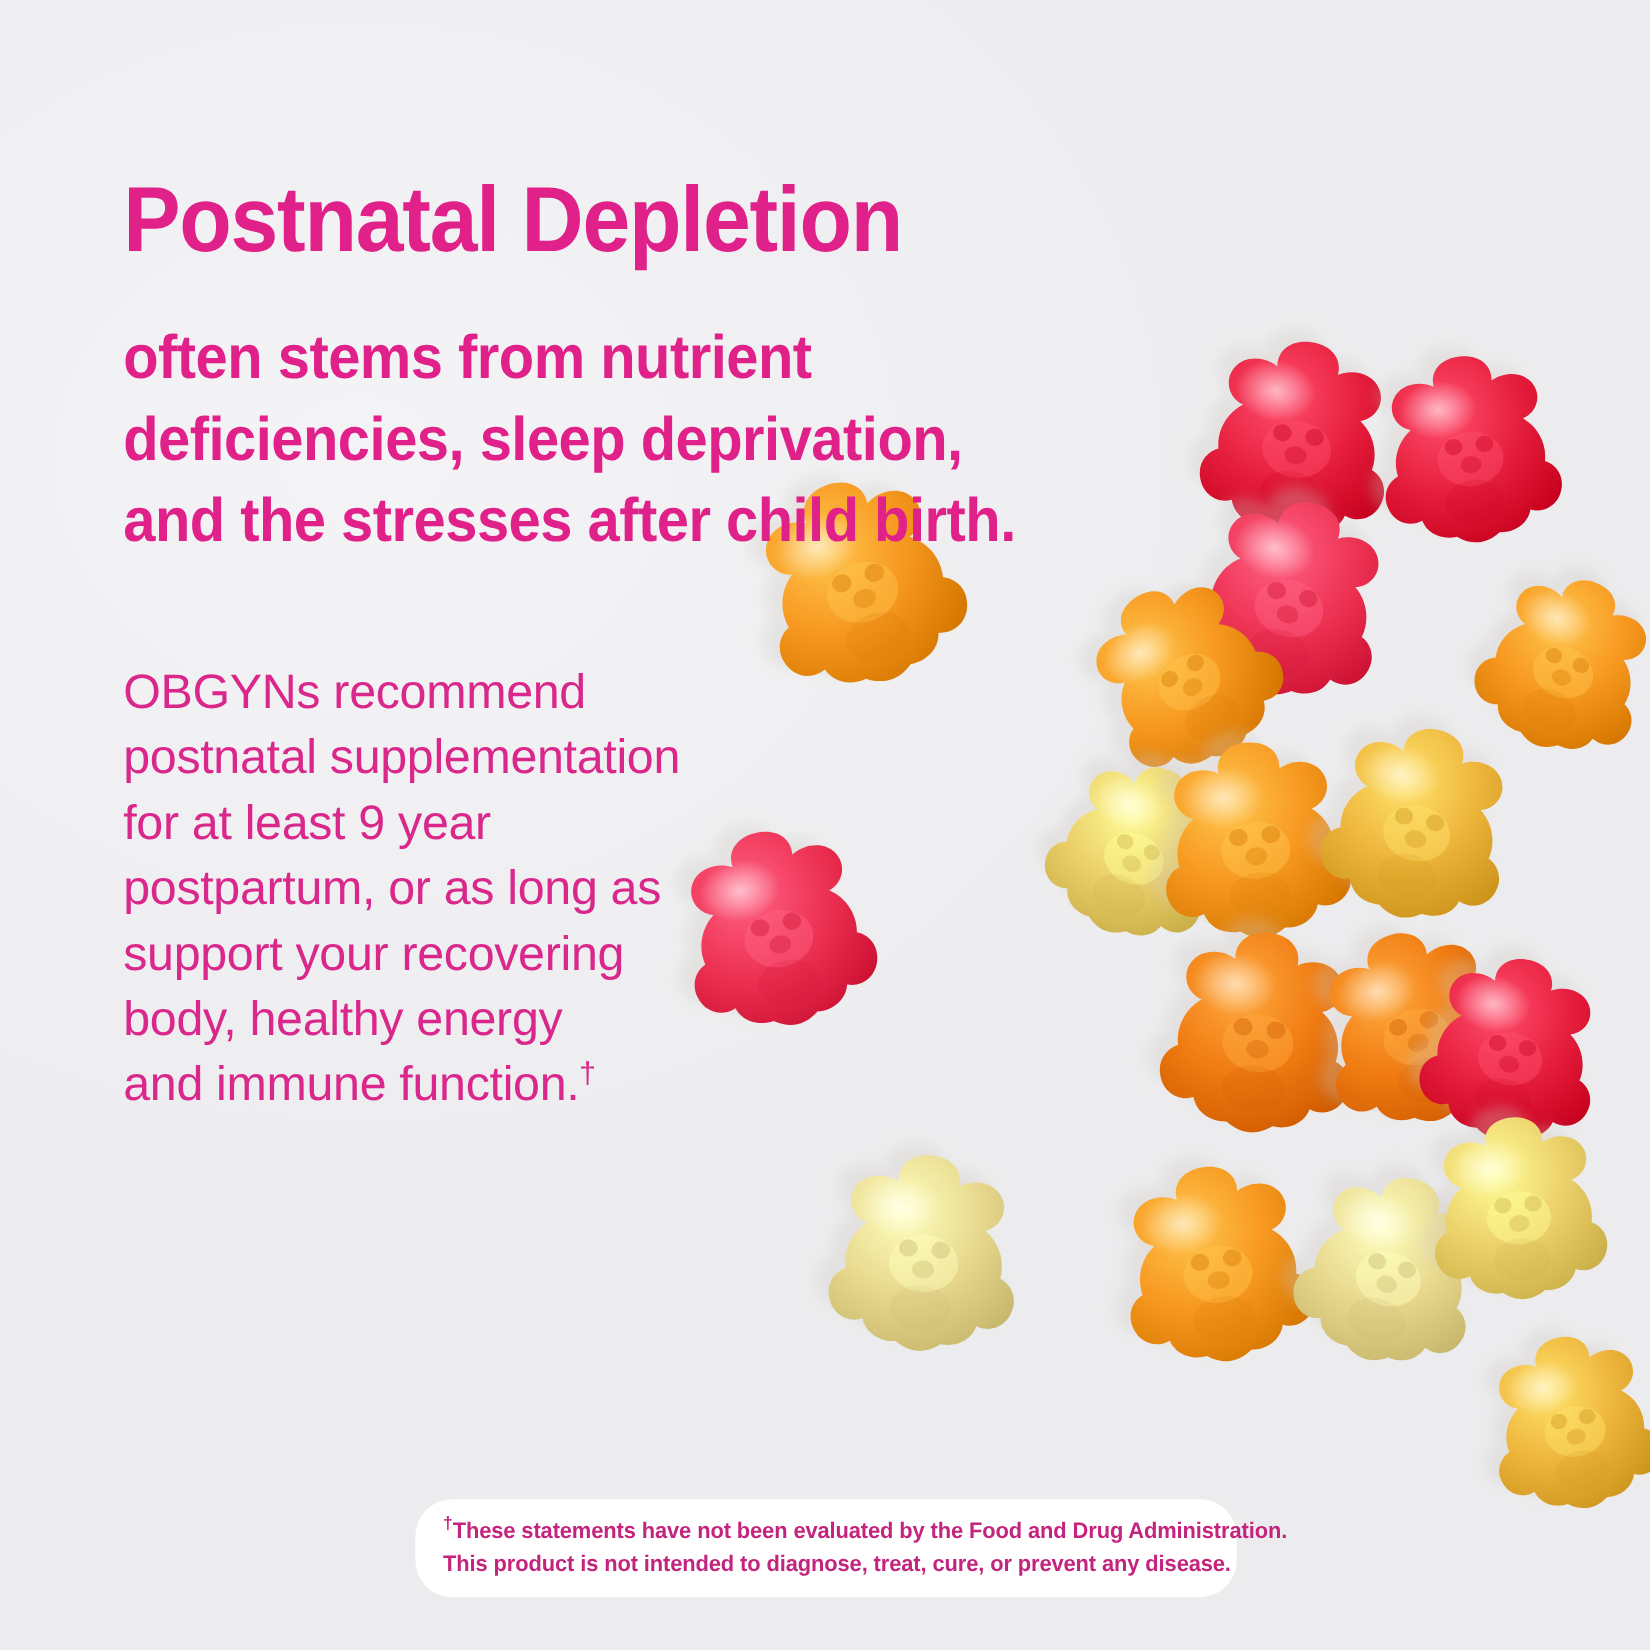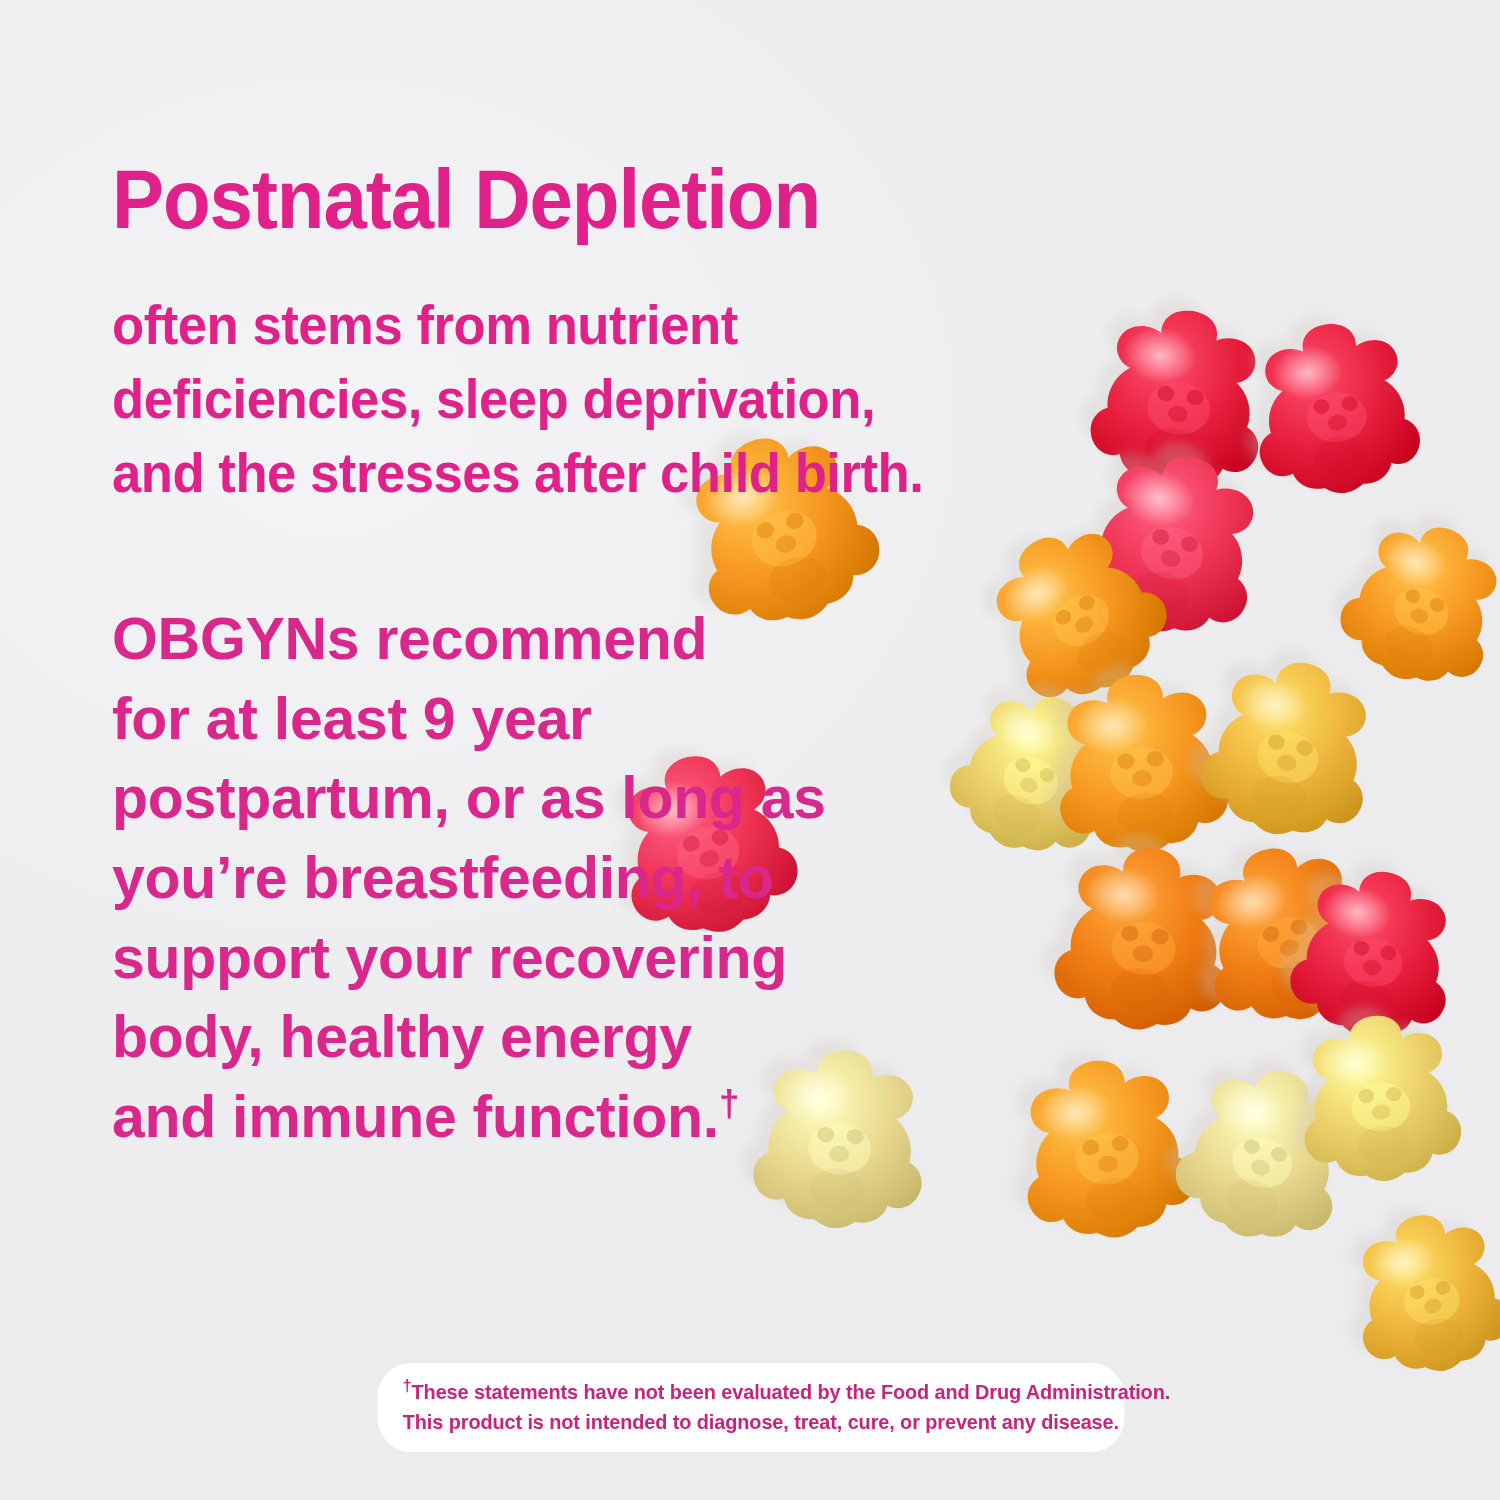--- a/index.html
+++ b/index.html
@@ -80,8 +80,8 @@
     width: 620px;
     color: #d9278c;
     font-family: "Liberation Sans", sans-serif;
-    font-weight: 700;
-    font-size: 59px;
+    font-weight: 400;
+    font-size: 44px;
     line-height: 1.35;
     letter-spacing: -0.3px;
   }

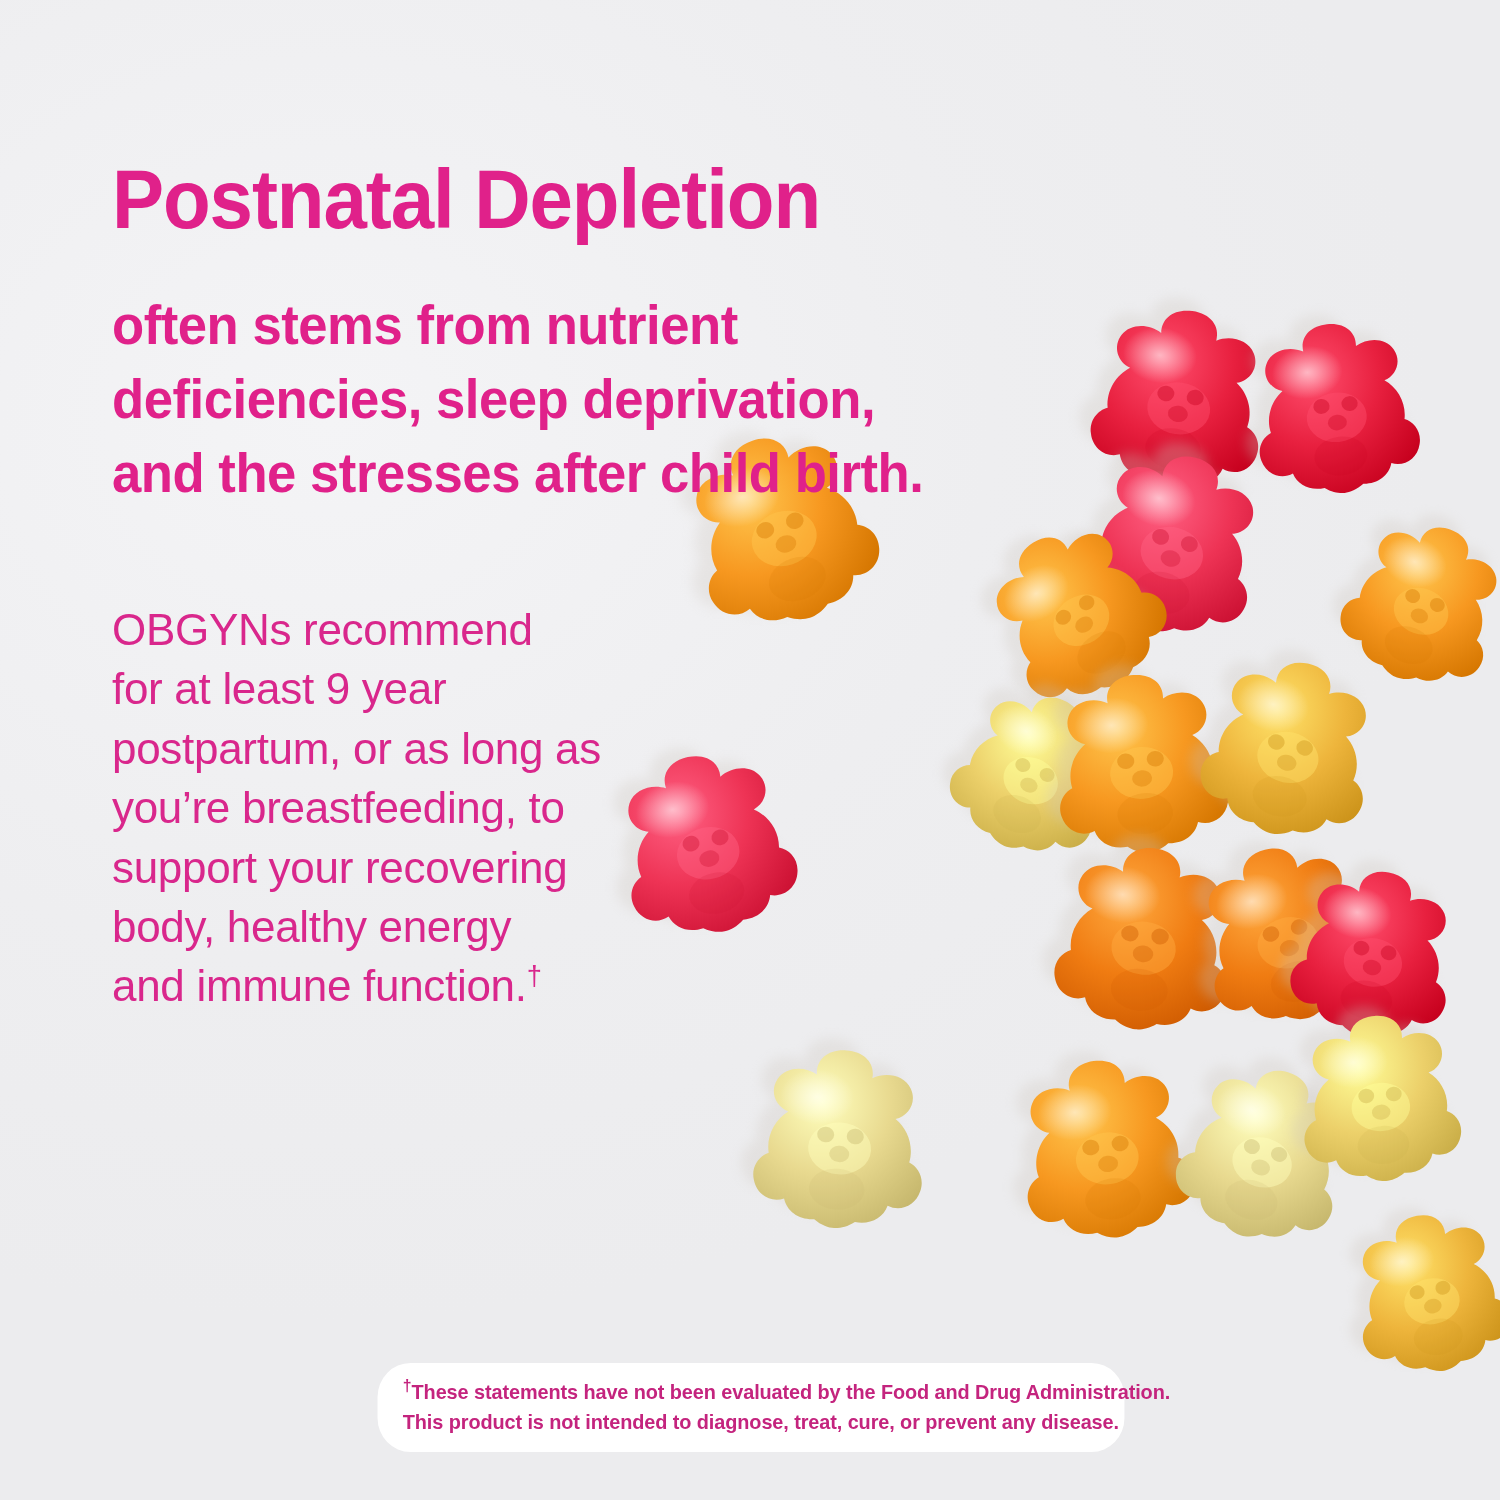--- a/index.html
+++ b/index.html
@@ -643,6 +643,7 @@
 
     <div class="bodycopy">
       <span class="line">OBGYNs recommend</span>
+      <span class="line">postnatal supplementation</span>
       <span class="line">for at least 9 year</span>
       <span class="line">postpartum, or as long as</span>
       <span class="line">you’re breastfeeding, to</span>

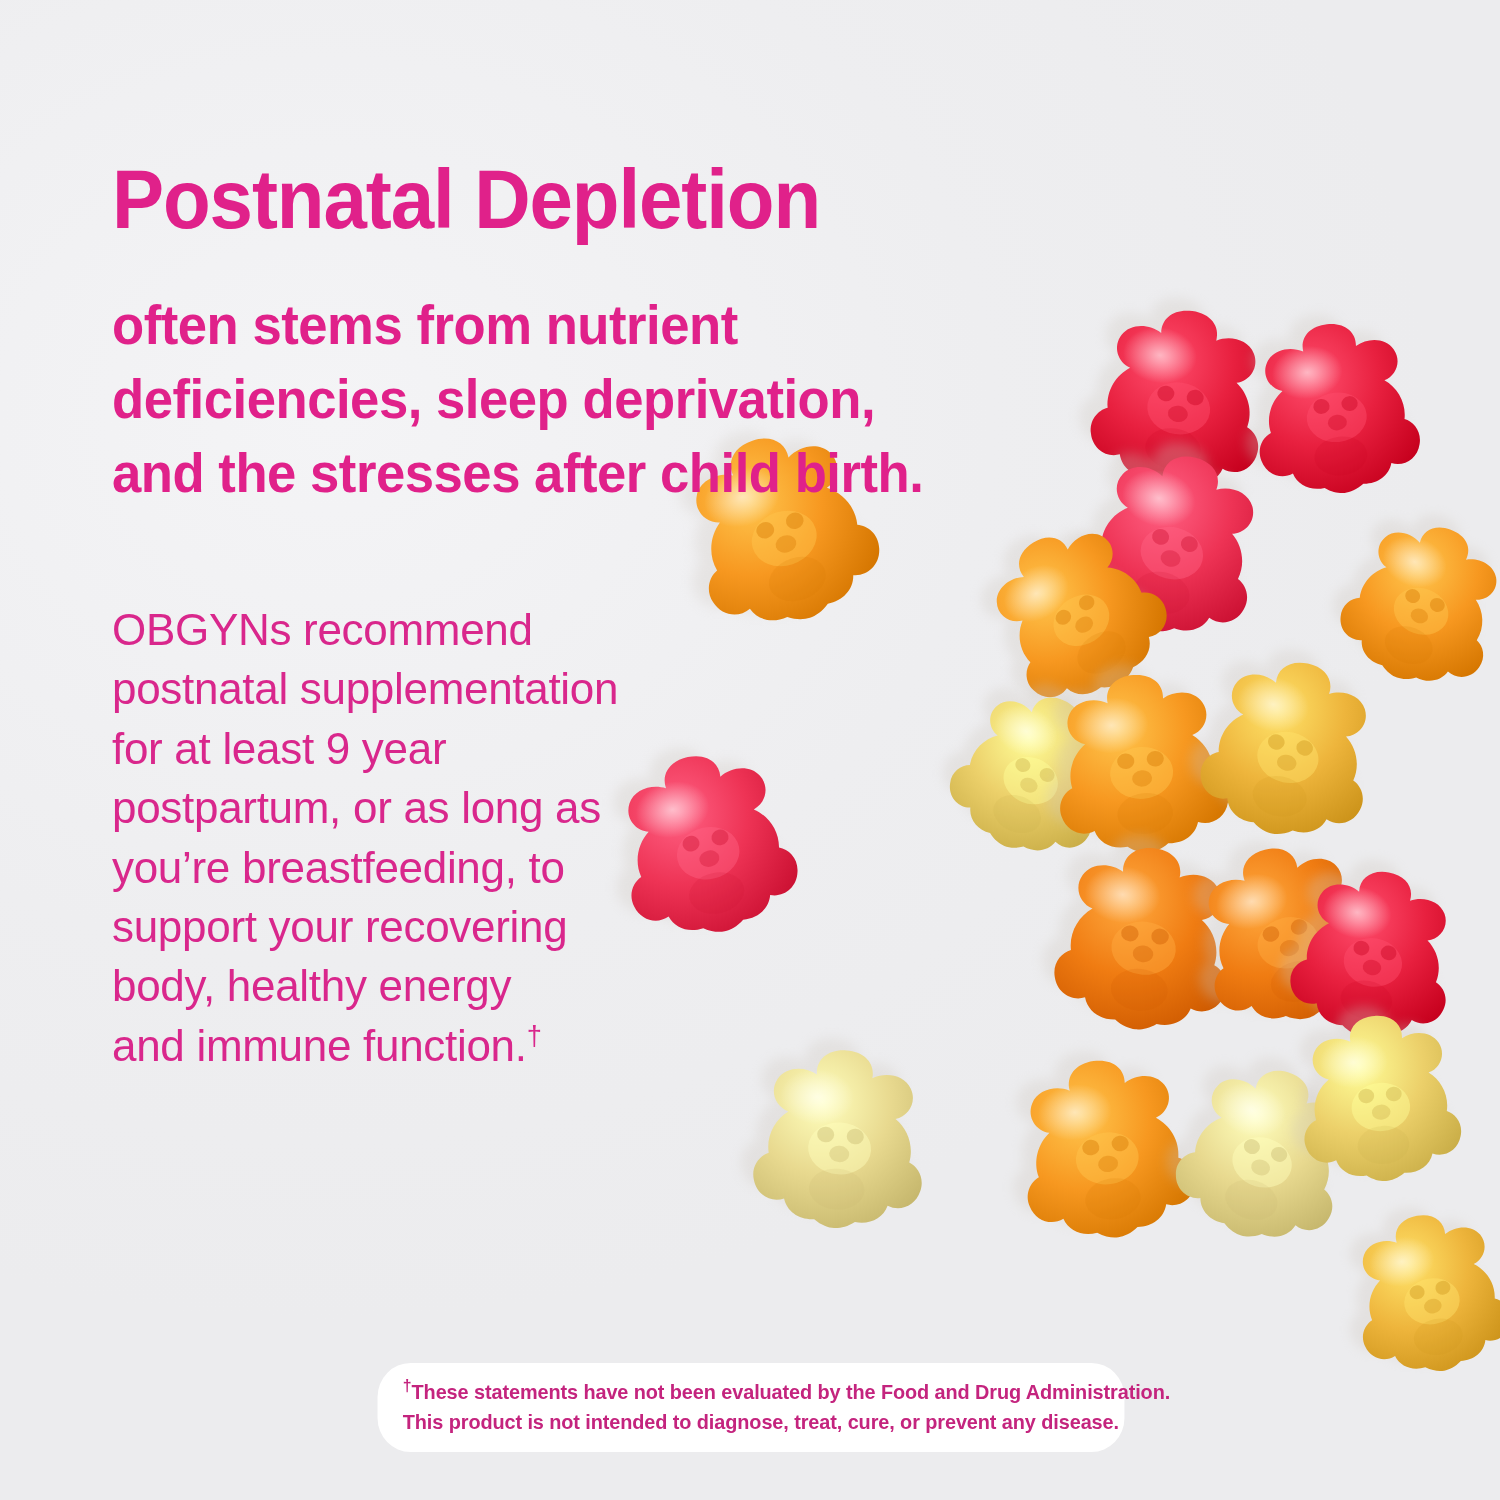--- a/index.html
+++ b/index.html
@@ -646,7 +646,6 @@
       <span class="line">postnatal supplementation</span>
       <span class="line">for at least 9 year</span>
       <span class="line">postpartum, or as long as</span>
-      <span class="line">you’re breastfeeding, to</span>
       <span class="line">support your recovering</span>
       <span class="line">body, healthy energy</span>
       <span class="line"><span>and immune function.</span><span class="dagger">†</span></span>

